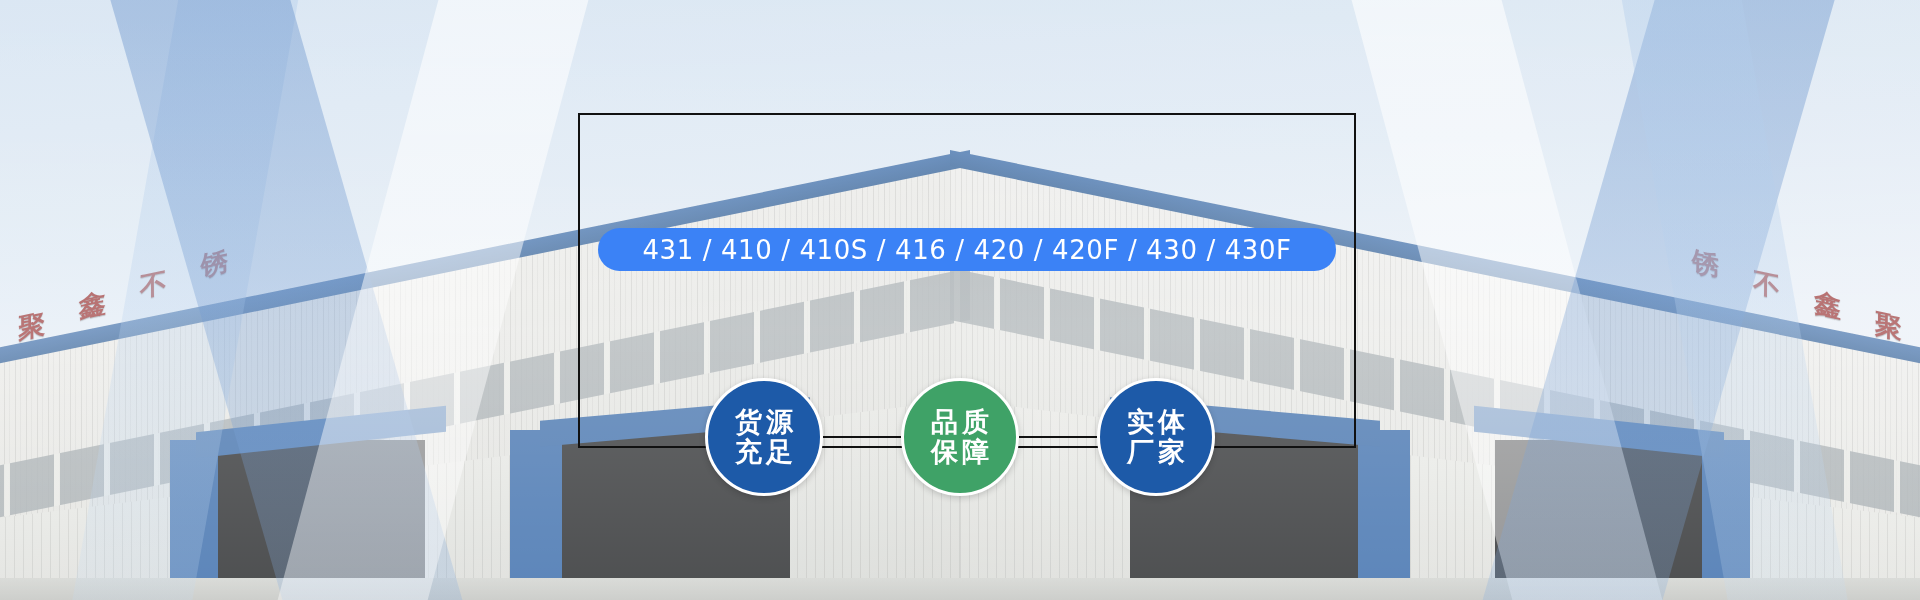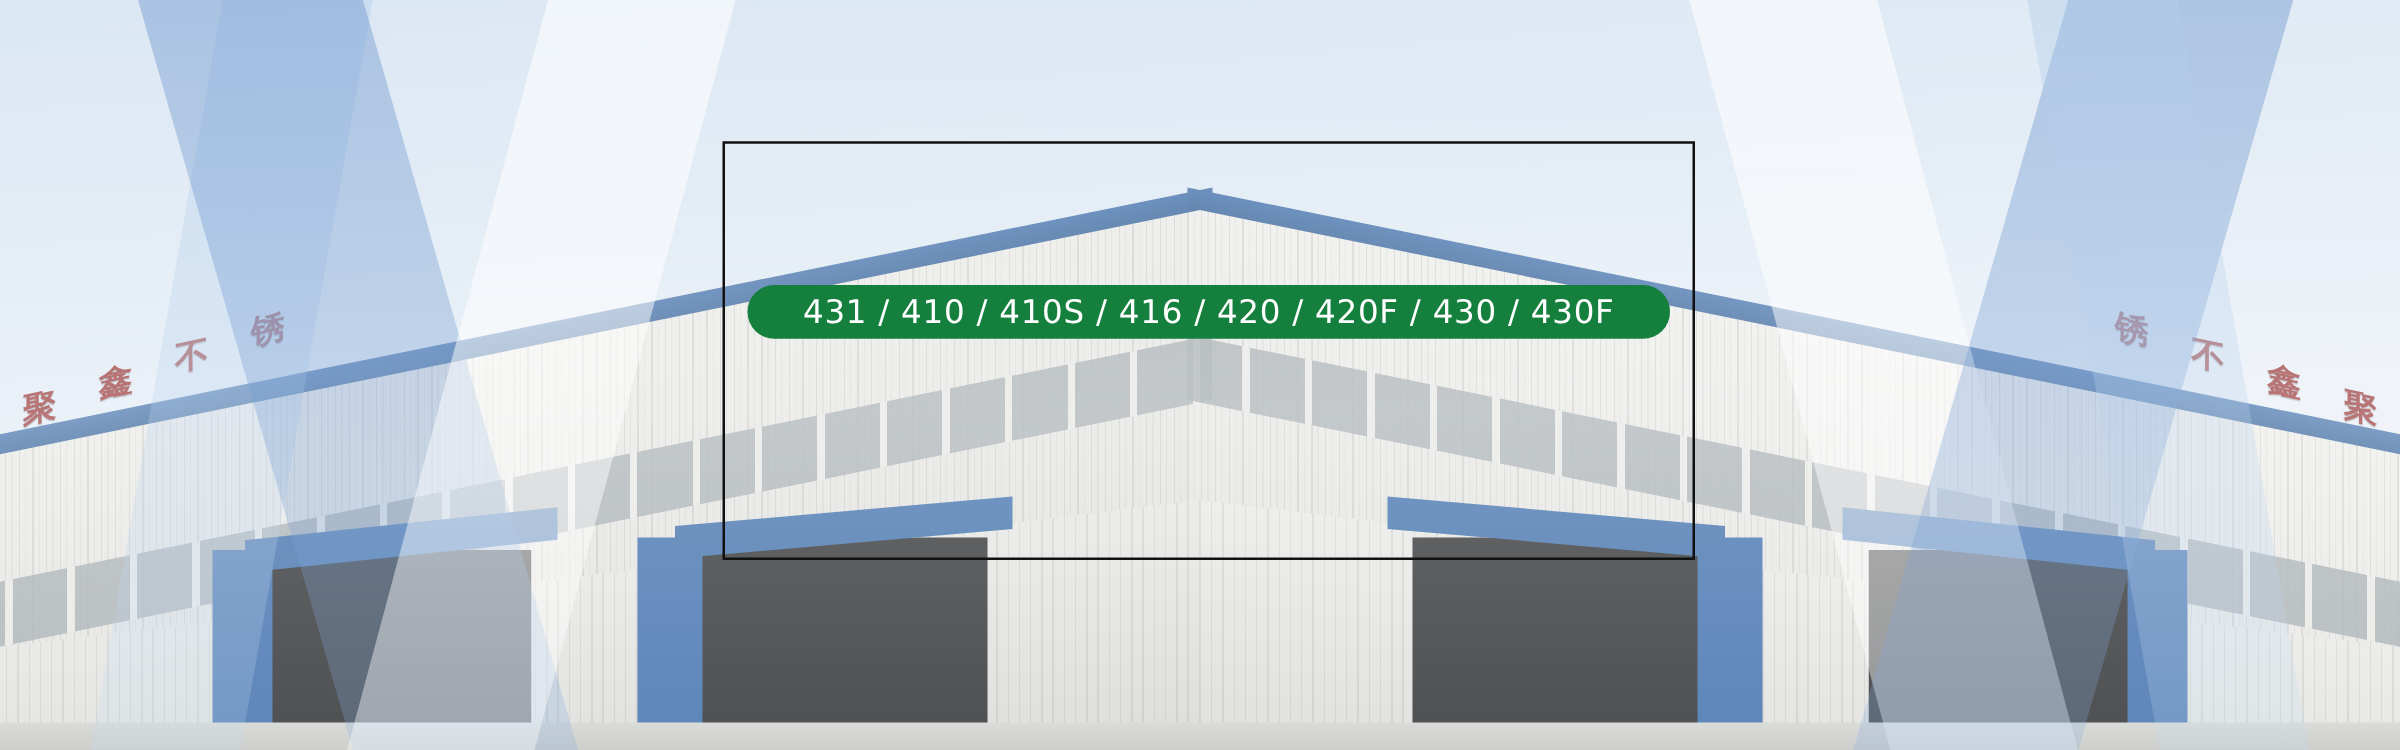--- a/index.html
+++ b/index.html
@@ -191,7 +191,7 @@
   }
   .pill-blue{
     left:598px; top:228px; width:738px; height:43px;
-    background:#15803d;
+    background:#3b82f6;
   }
   .pill-black{
     left:538px; top:294px; width:858px; height:44px;

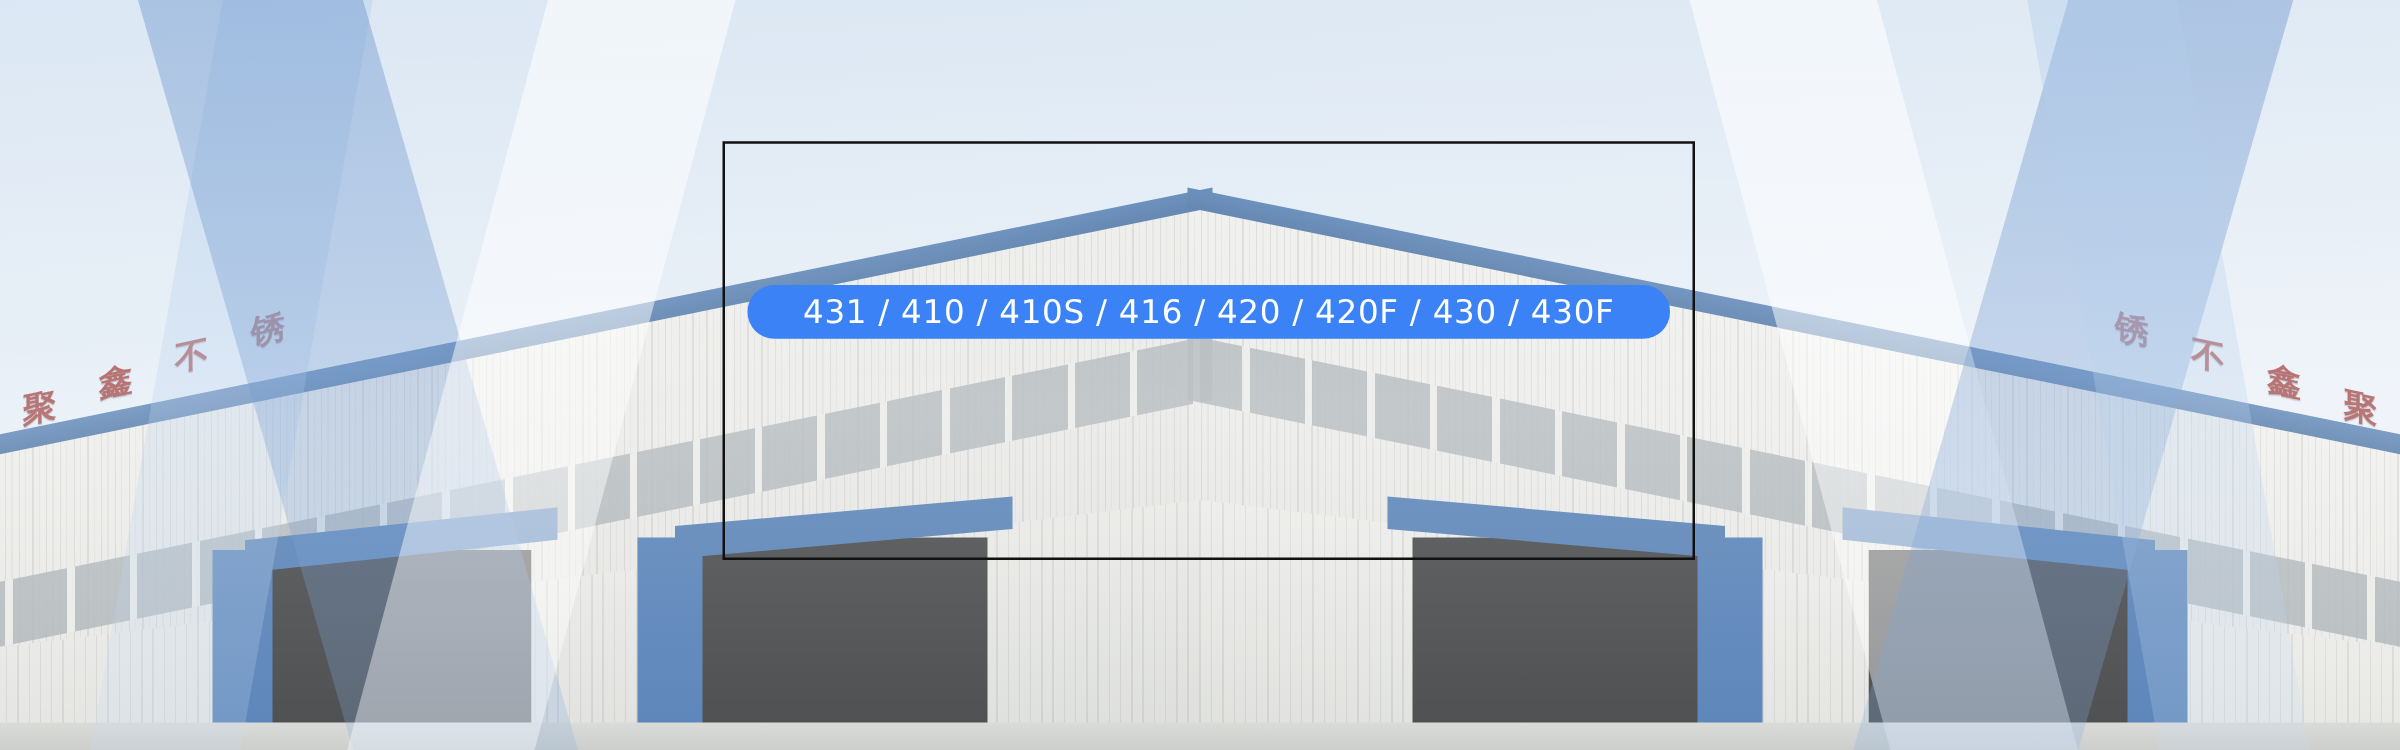--- a/index.html
+++ b/index.html
@@ -288,6 +288,22 @@
     </div>
 
 
+    <div class="badges">
+      <div class="badge blue">
+        <span>货源</span>
+        <span>充足</span>
+      </div>
+      <div class="connector"></div>
+      <div class="badge green">
+        <span>品质</span>
+        <span>保障</span>
+      </div>
+      <div class="connector"></div>
+      <div class="badge blue">
+        <span>实体</span>
+        <span>厂家</span>
+      </div>
+    </div>
 
   </div>
 </div>

